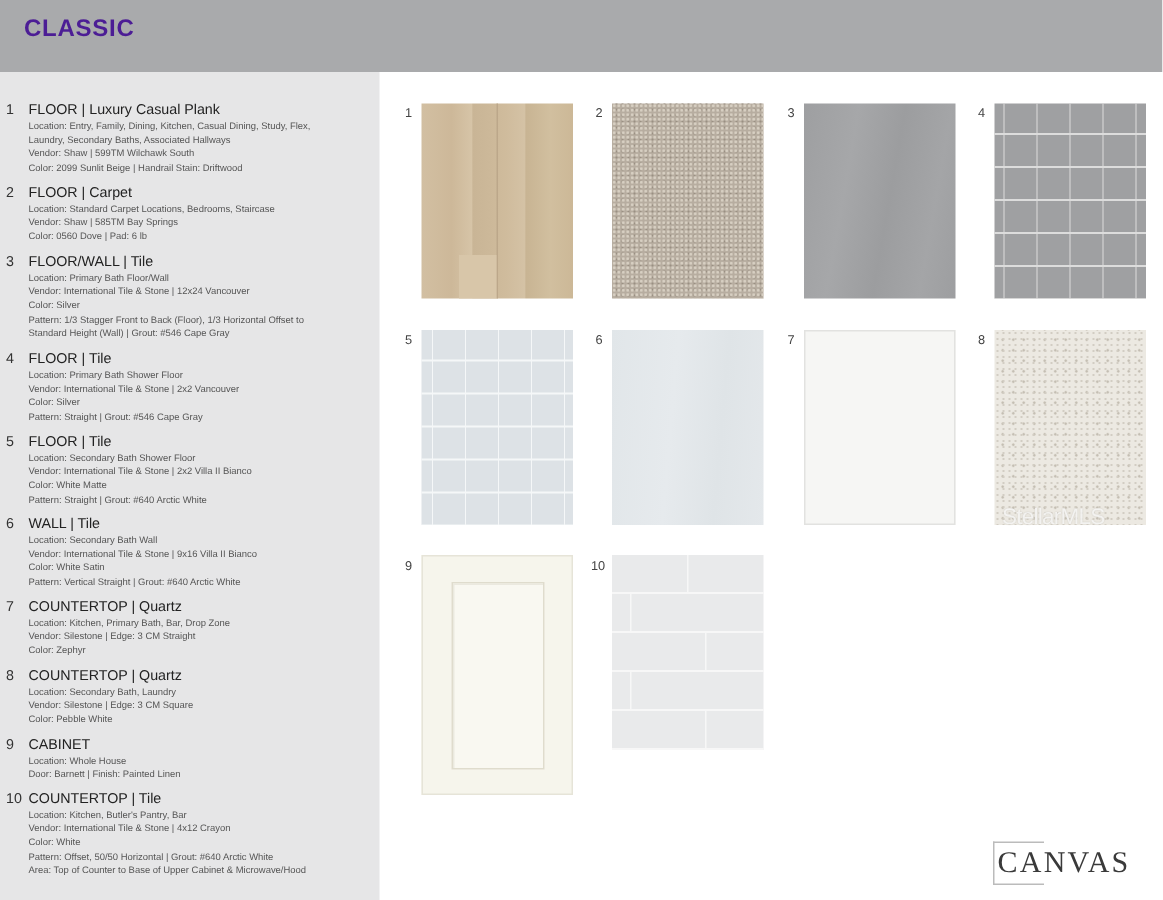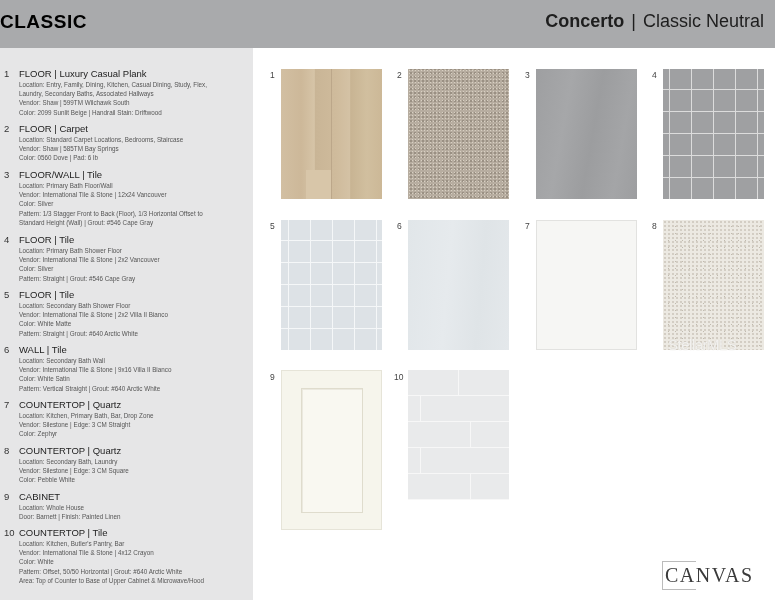--- a/index.html
+++ b/index.html
@@ -6,7 +6,7 @@
   html, body { width: 775px; height: 600px; overflow: hidden; background: #ffffff; font-family: "Liberation Sans", sans-serif; }
   .page { position: relative; width: 775px; height: 600px; background: #ffffff; }
   .header { position: absolute; left: 0; top: 0; width: 775px; height: 48px; background: #a9aaac; }
-  .header-left { position: absolute; left: 0; top: 11px; font-weight: bold; font-size: 19px; color: #000000; letter-spacing: 0.5px; }
+  .header-left { position: absolute; left: 16px; top: 11px; font-weight: bold; font-size: 16px; color: #4c1d95; letter-spacing: 0.5px; }
   .header-right { position: absolute; right: 11px; top: 11px; font-size: 18px; color: #1e1e1e; white-space: nowrap; }
   .header-right .brand { font-weight: bold; }
   .header-right .sep { font-weight: normal; margin: 0 2px; }

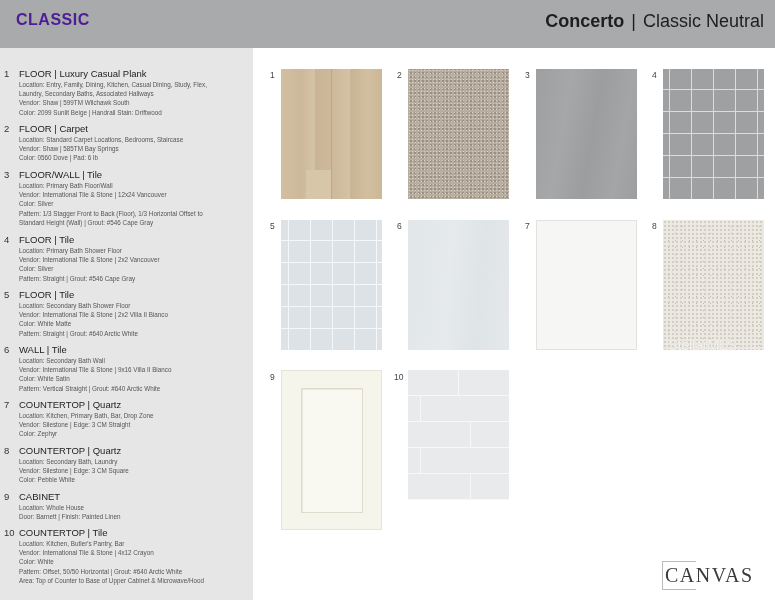--- a/index.html
+++ b/index.html
@@ -54,11 +54,6 @@
 
   <div class="header">
     <div class="header-left">CLASSIC</div>
-    <div class="header-right">
-      <span class="brand">Concerto</span>
-      <span class="sep">|</span>
-      <span>Classic Neutral</span>
-    </div>
   </div>
 
   <div class="sidebar">

